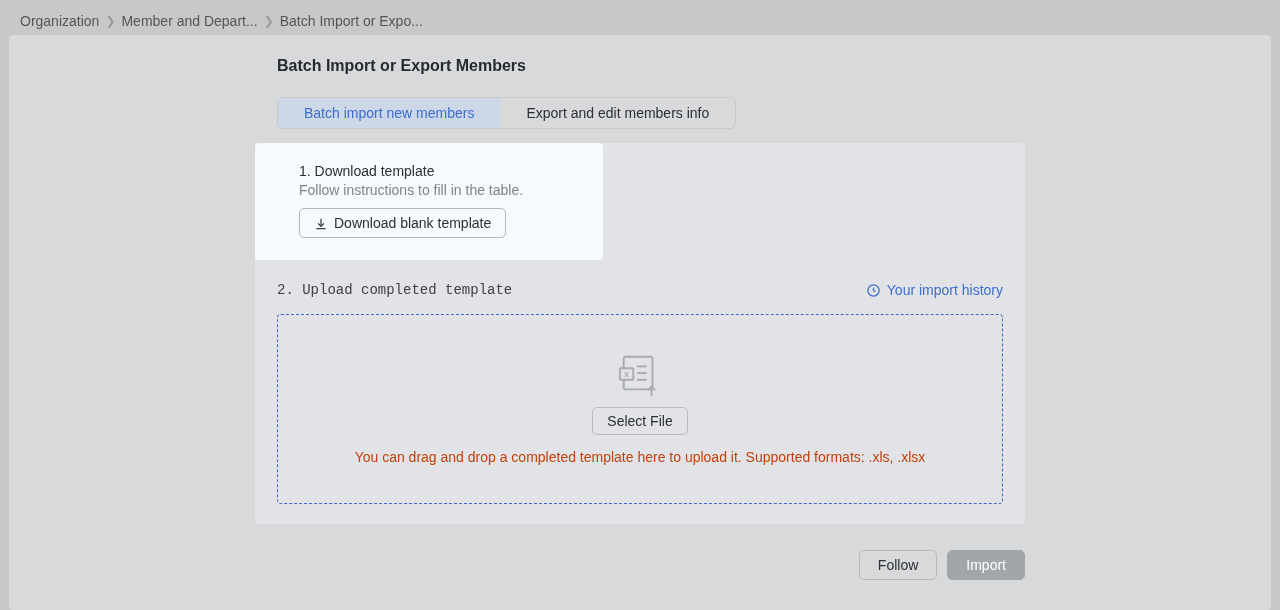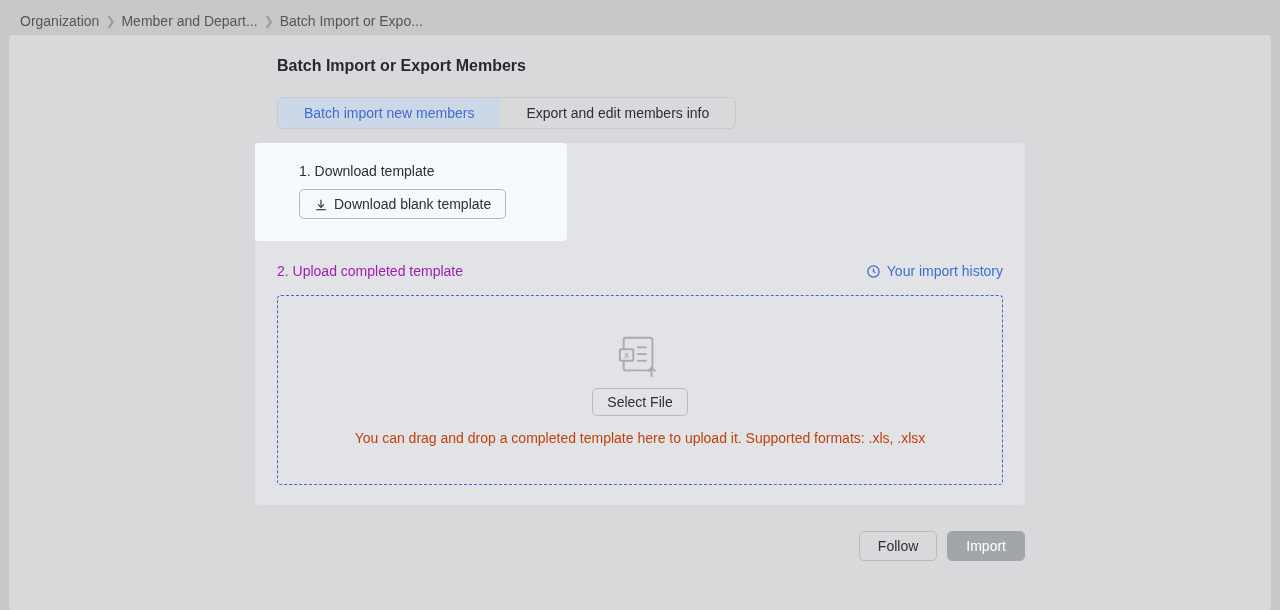--- a/index.html
+++ b/index.html
@@ -72,7 +72,7 @@
     background: #f7fafd;
     border-radius: 4px;
     padding: 20px 22px 22px 22px;
-    width: 312px;
+    width: 348px;
   }
   .step-title {
     font-size: 14px;

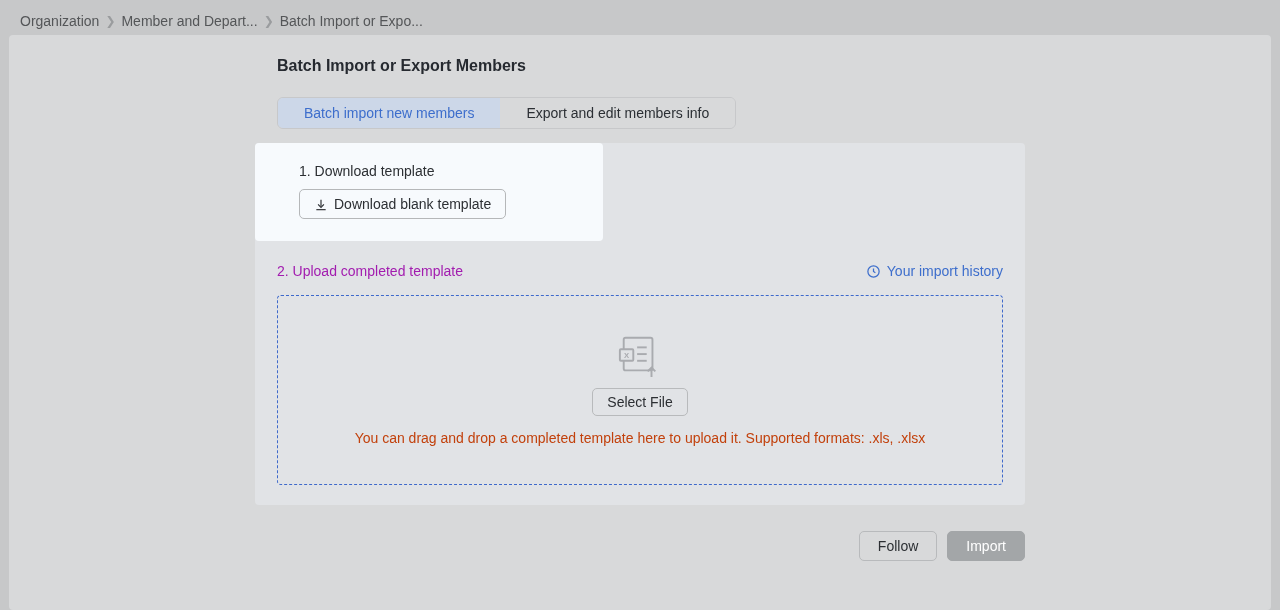--- a/index.html
+++ b/index.html
@@ -195,6 +195,7 @@
 
       <div class="step1">
         <div class="step-title">1. Download template</div>
+        <div class="step-desc">Follow instructions to fill in the table.</div>
         <button class="download-btn">
           <svg viewBox="0 0 24 24" fill="none" stroke="#2c2f33" stroke-width="2">
             <path d="M12 3v11"></path>

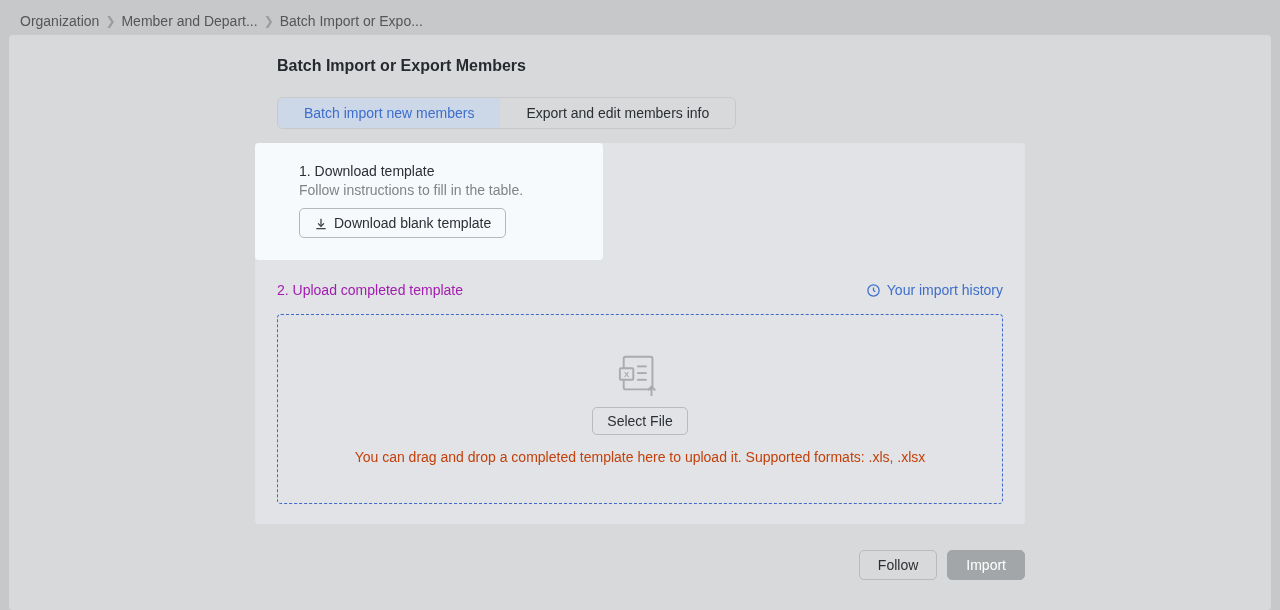--- a/index.html
+++ b/index.html
@@ -109,7 +109,7 @@
     align-items: center;
     padding: 12px 0 8px 0;
   }
-  .step2-title { font-size: 14px; color: #a21caf; }
+  .step2-title { font-size: 14px; color: #404040; font-family: Liberation Mono, monospace; }
   .history-link {
     display: inline-flex;
     align-items: center;

